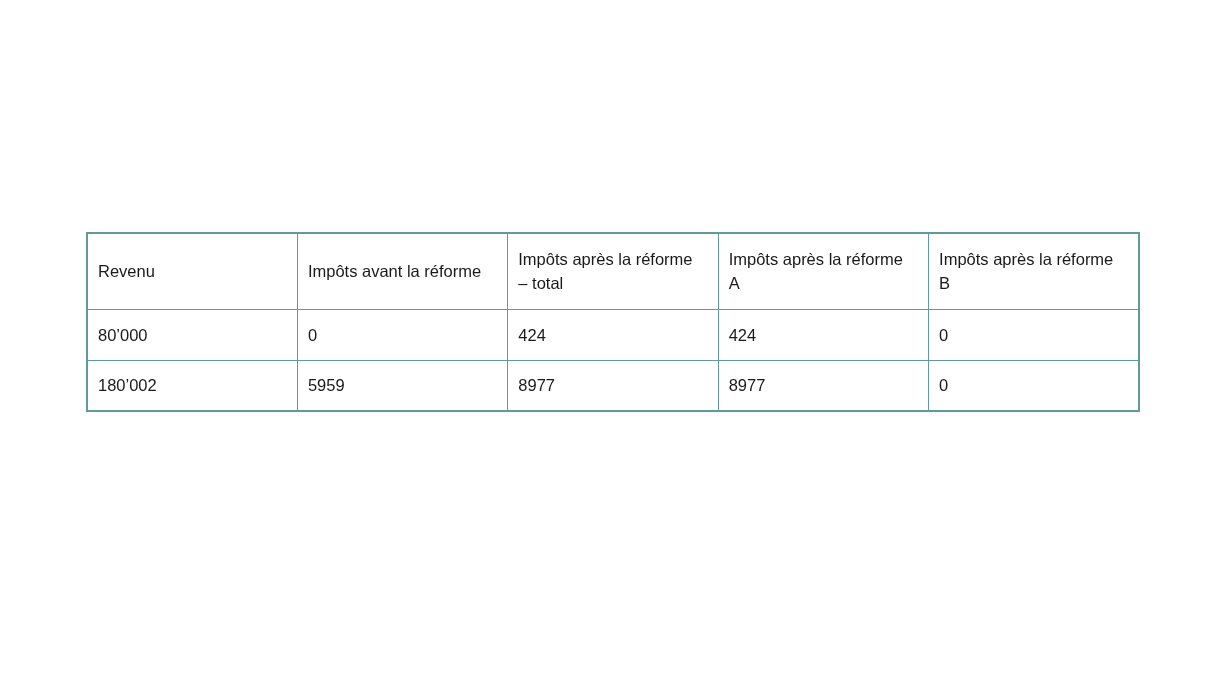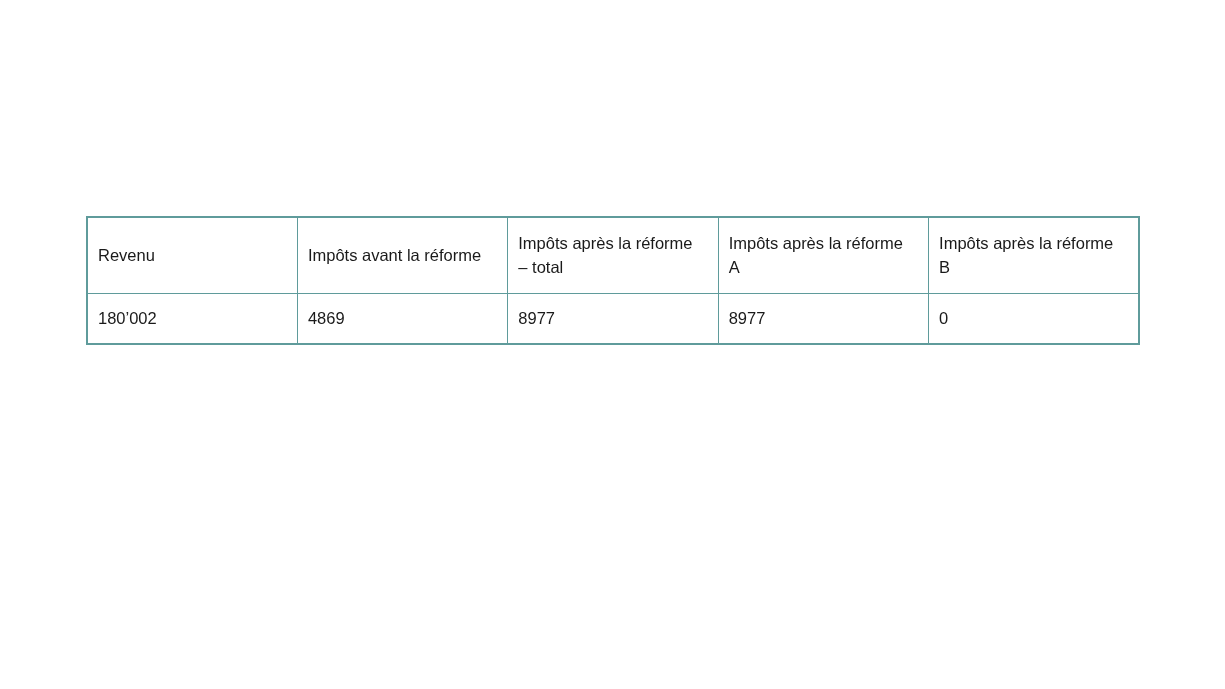--- a/index.html
+++ b/index.html
@@ -28,6 +28,7 @@
     border-collapse: collapse;
     table-layout: fixed;
     border: 2px solid var(--border-color, #5f9b9b);
+    margin-top: 16px;
   }
   table.data-table th,
   table.data-table td {

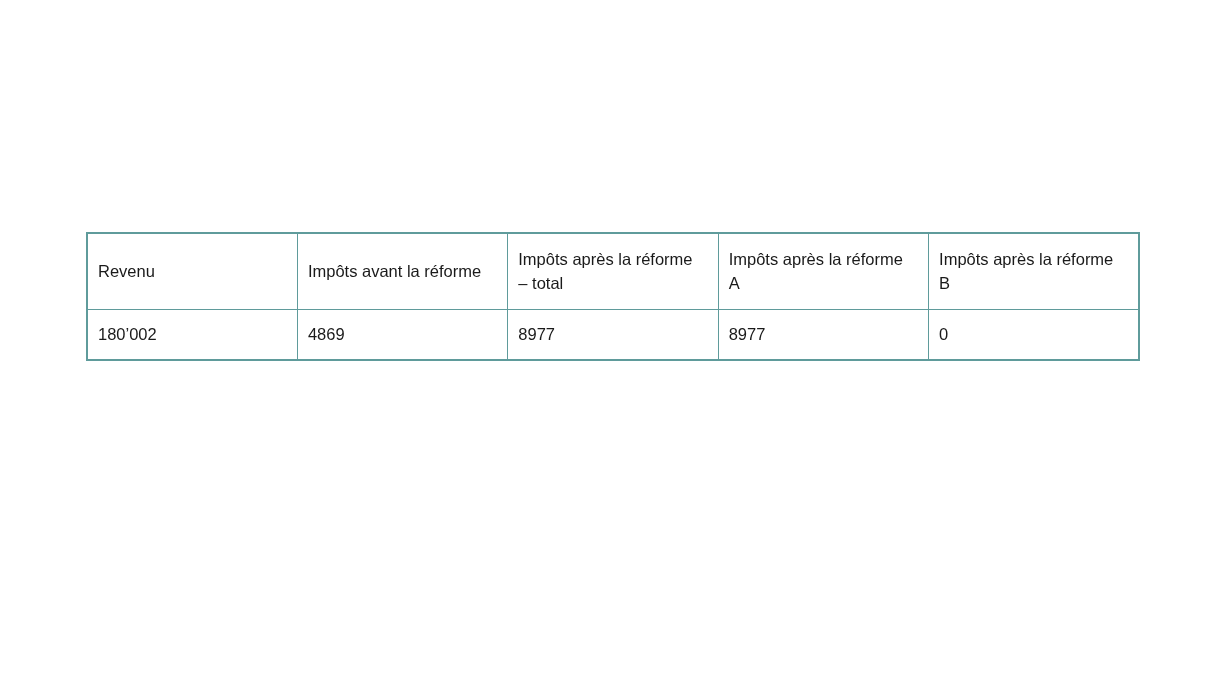--- a/index.html
+++ b/index.html
@@ -67,6 +67,13 @@
       </thead>
       <tbody>
           <tr>
+            <td>80’000</td>
+            <td>0</td>
+            <td>424</td>
+            <td>424</td>
+            <td>0</td>
+          </tr>
+          <tr>
             <td>180’002</td>
             <td>4869</td>
             <td>8977</td>

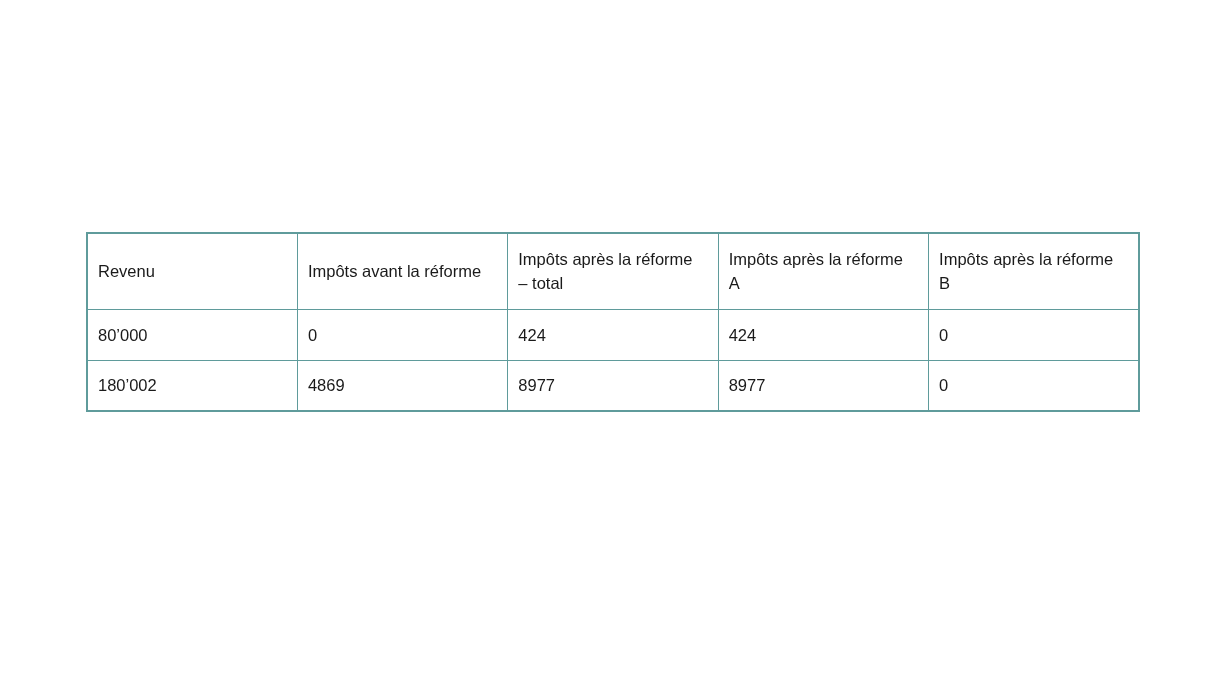--- a/index.html
+++ b/index.html
@@ -75,7 +75,7 @@
           </tr>
           <tr>
             <td>180’002</td>
-            <td>4869</td>
+            <td>5959</td>
             <td>8977</td>
             <td>8977</td>
             <td>0</td>

